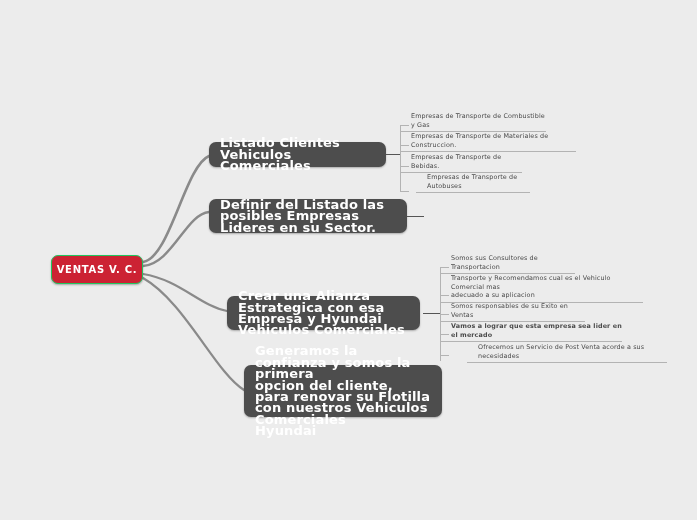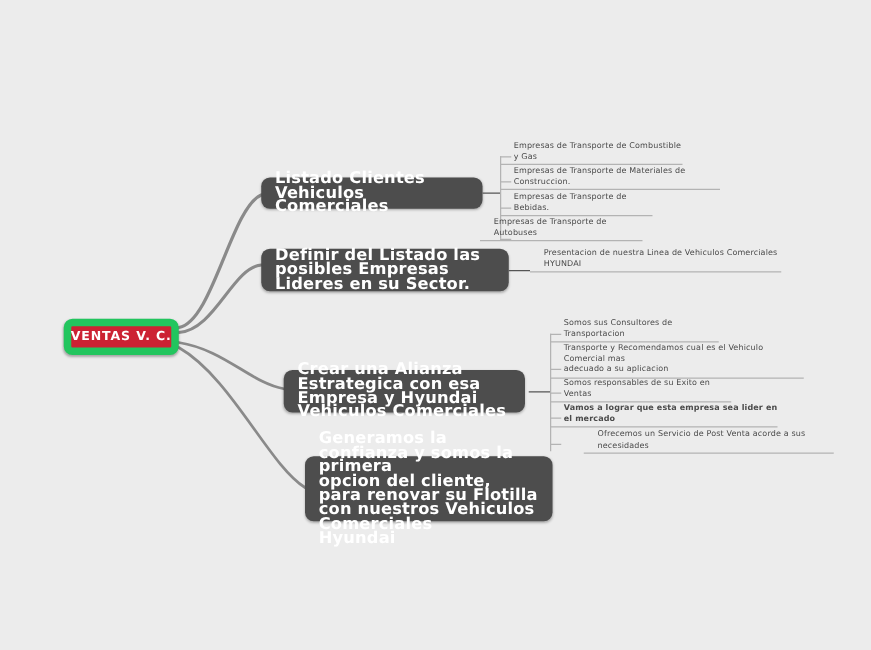--- a/index.html
+++ b/index.html
@@ -157,7 +157,7 @@
     <div class="leaf-text">Empresas de Transporte de Bebidas.</div>
     <div class="leaf-underline"></div>
   </div>
-  <div class="leaf" style="left:384px; top:173px; width:130px;">
+  <div class="leaf" style="left:400px; top:173px; width:130px;padding-left:16px;">
     <div class="leaf-text">Empresas de Transporte de Autobuses</div>
     <div class="leaf-underline"></div>
   </div>

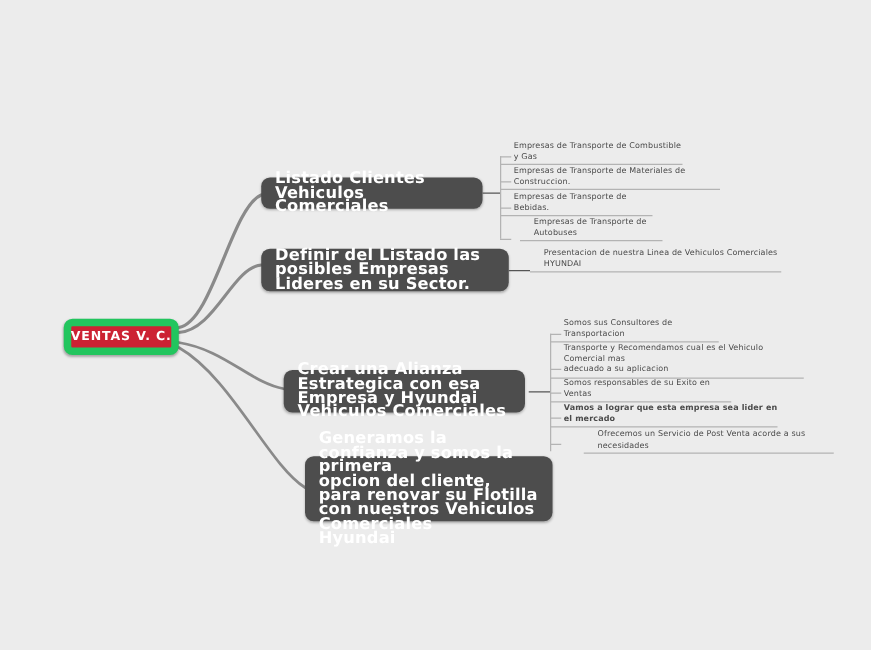--- a/index.html
+++ b/index.html
@@ -168,11 +168,6 @@
   </div>
   <div class="stub" style="left:407px; top:216px; width:17px;"></div>
 
-  <div class="leaf" style="left:424px; top:198px; width:201px;">
-    <div class="leaf-text">Presentacion de nuestra Linea de Vehiculos Comerciales
-HYUNDAI</div>
-    <div class="leaf-underline"></div>
-  </div>
 
   <div class="branch-node" id="branch-2">
     <span class="branch-label">Crear una Alianza Estrategica con esa

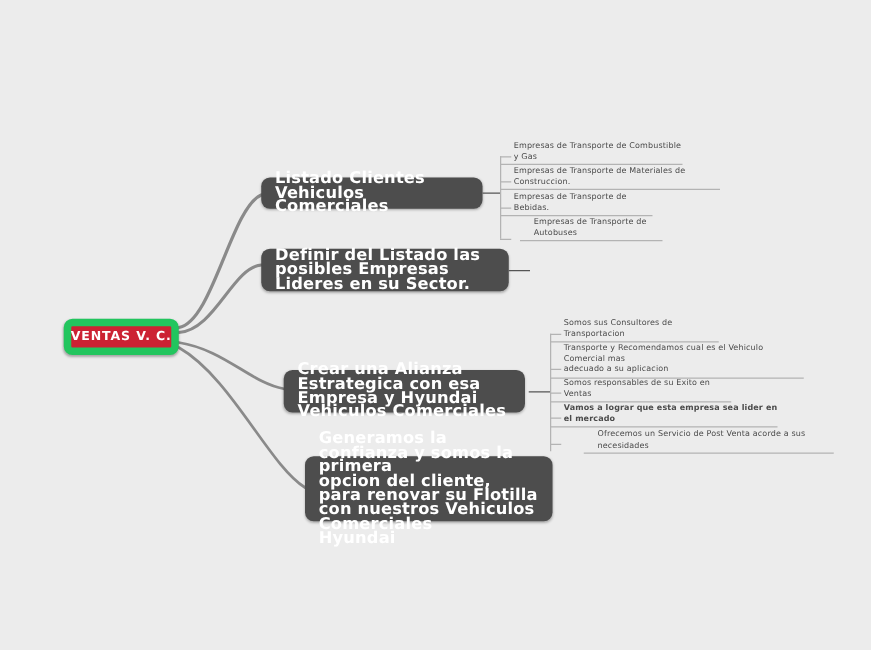--- a/index.html
+++ b/index.html
@@ -40,7 +40,7 @@
     width: 92px;
     height: 29px;
     background: #cc2233;
-    border: 6px solid #22c55e;
+    border: 1px solid #22c55e;
     border-radius: 7px;
     box-sizing: border-box;
     display: flex;

